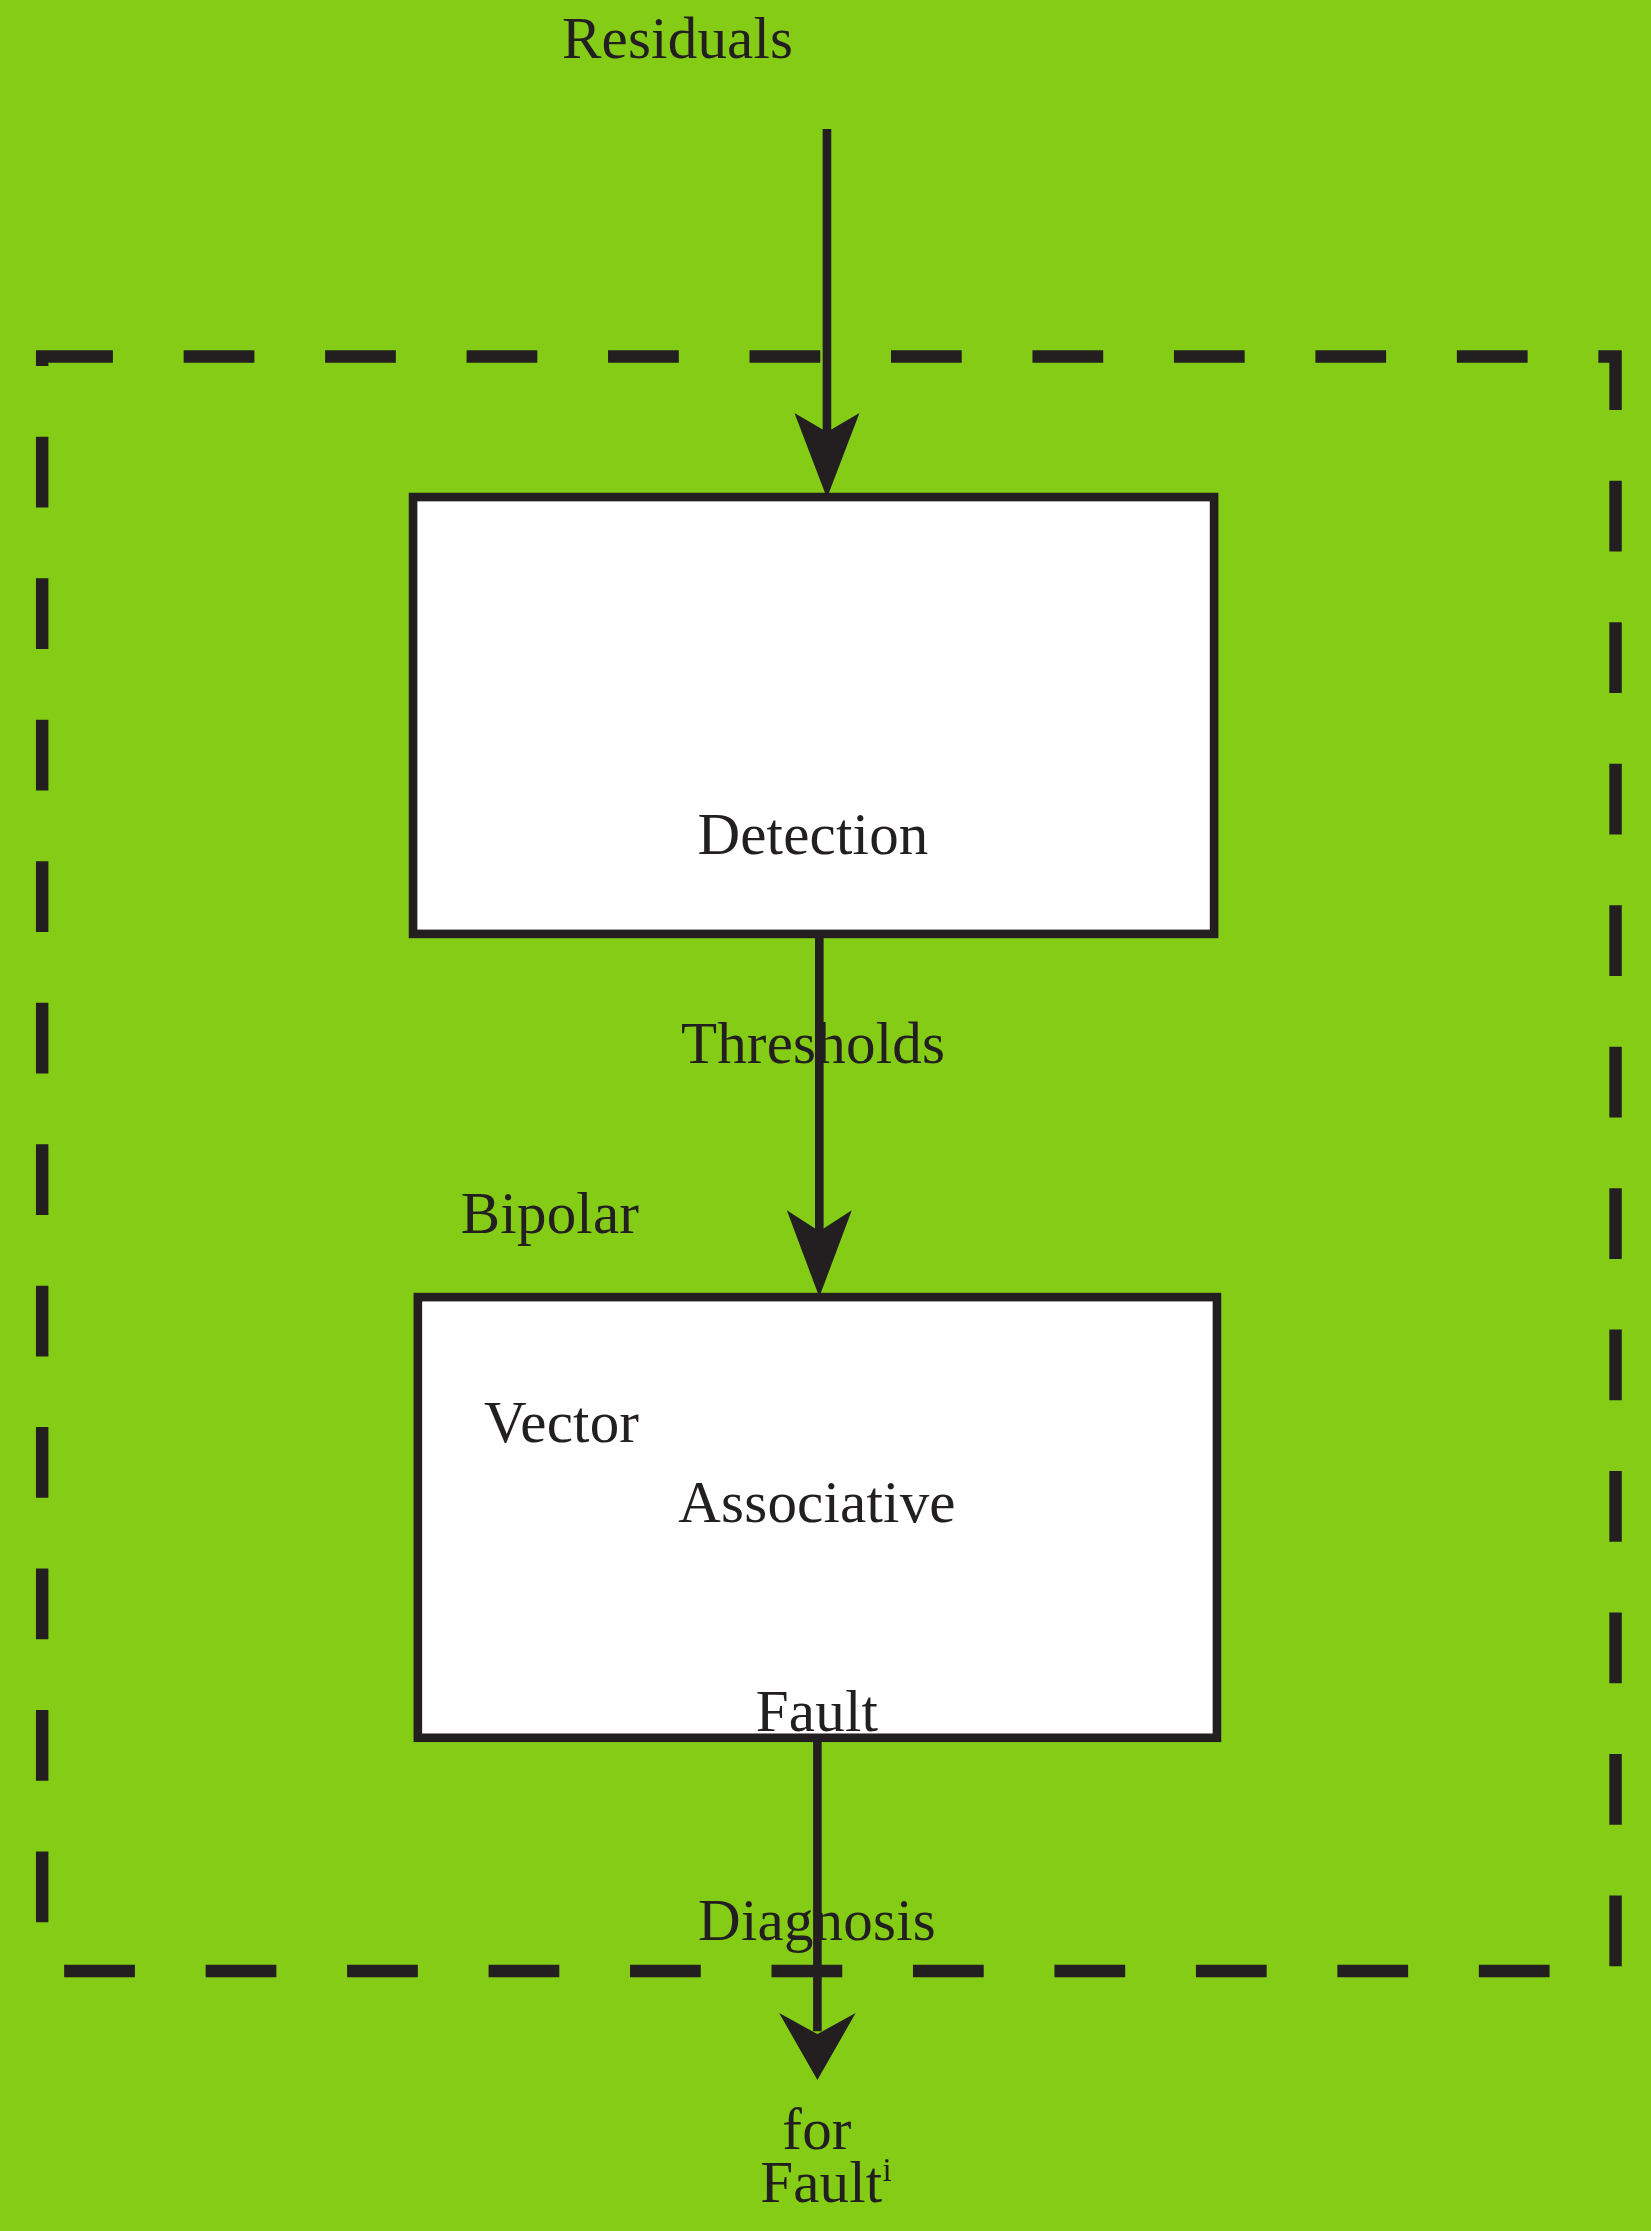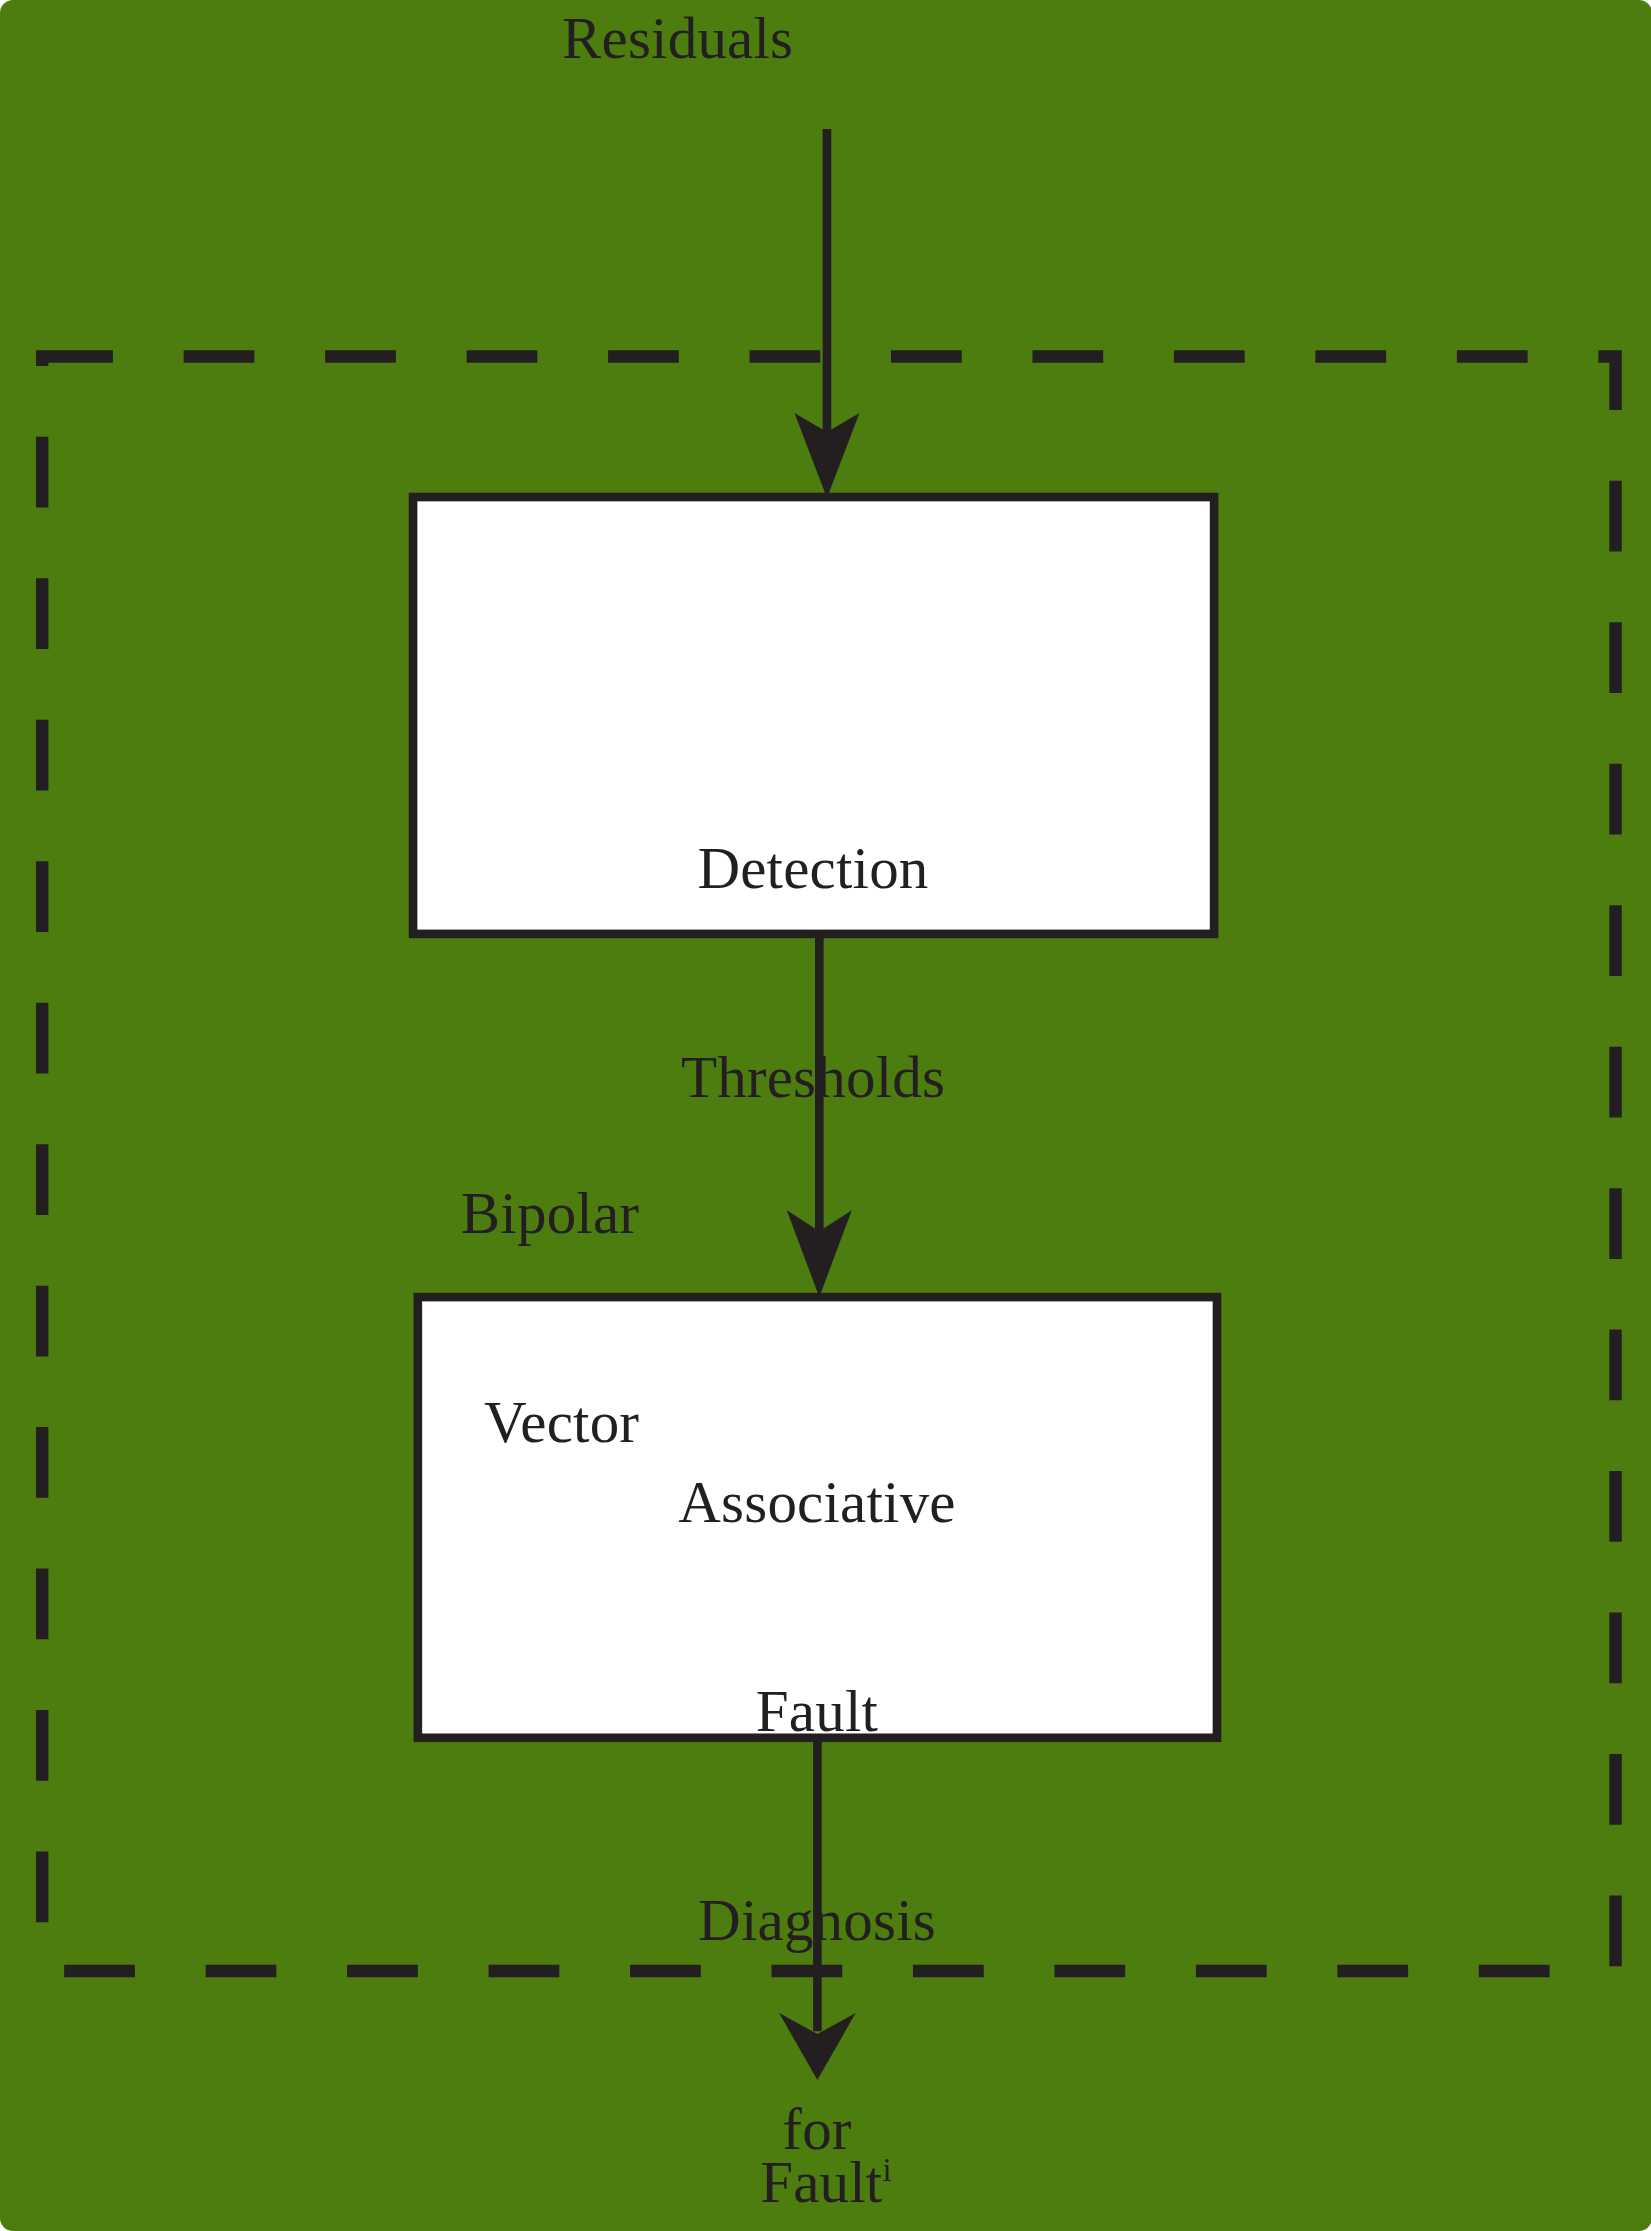--- a/index.html
+++ b/index.html
@@ -14,9 +14,8 @@
     position: relative;
     width: 1652px;
     height: 2231px;
-    background: #4d7c0f;
+    background: #84cc16;
     overflow: hidden;
-    border-radius: 13px;
   }
   #diagram-svg {
     position: absolute;

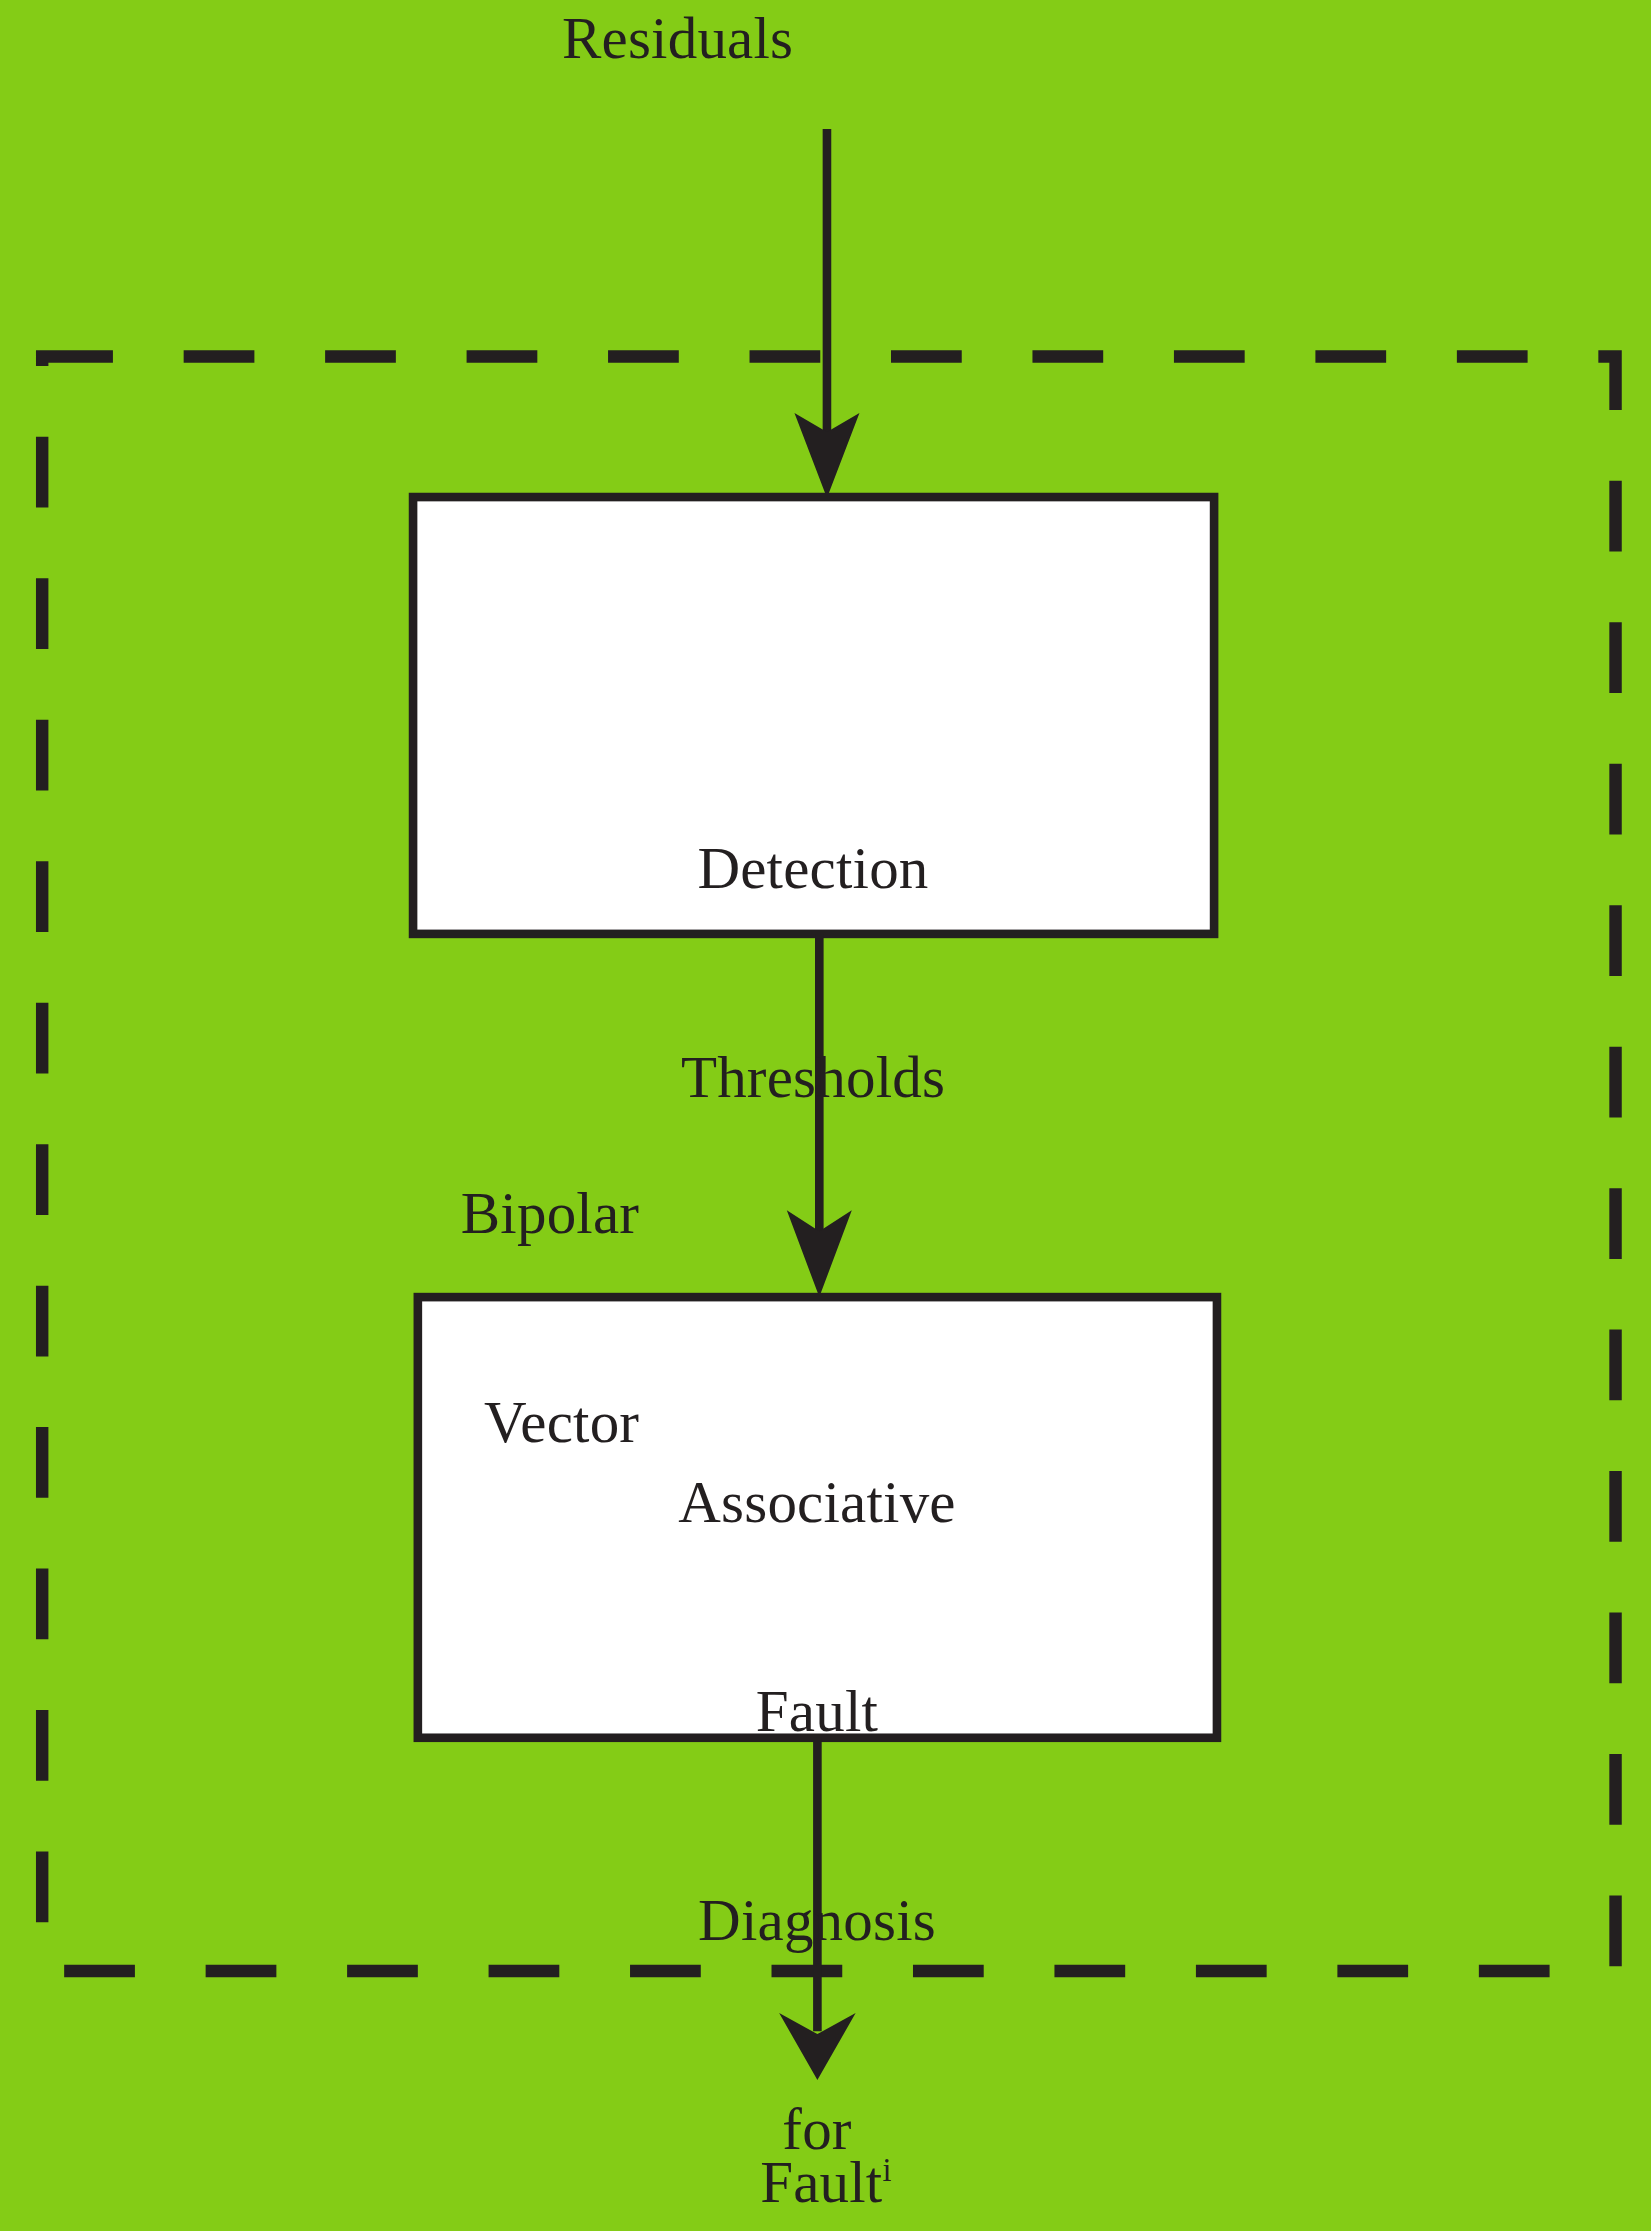--- a/index.html
+++ b/index.html
@@ -51,7 +51,7 @@
   }
   #detection-thresholds-label {
     left: 813px;
-    top: 695px;
+    top: 661px;
     font-size: 59px;
     text-align: center;
     transform: translateX(-50%);

